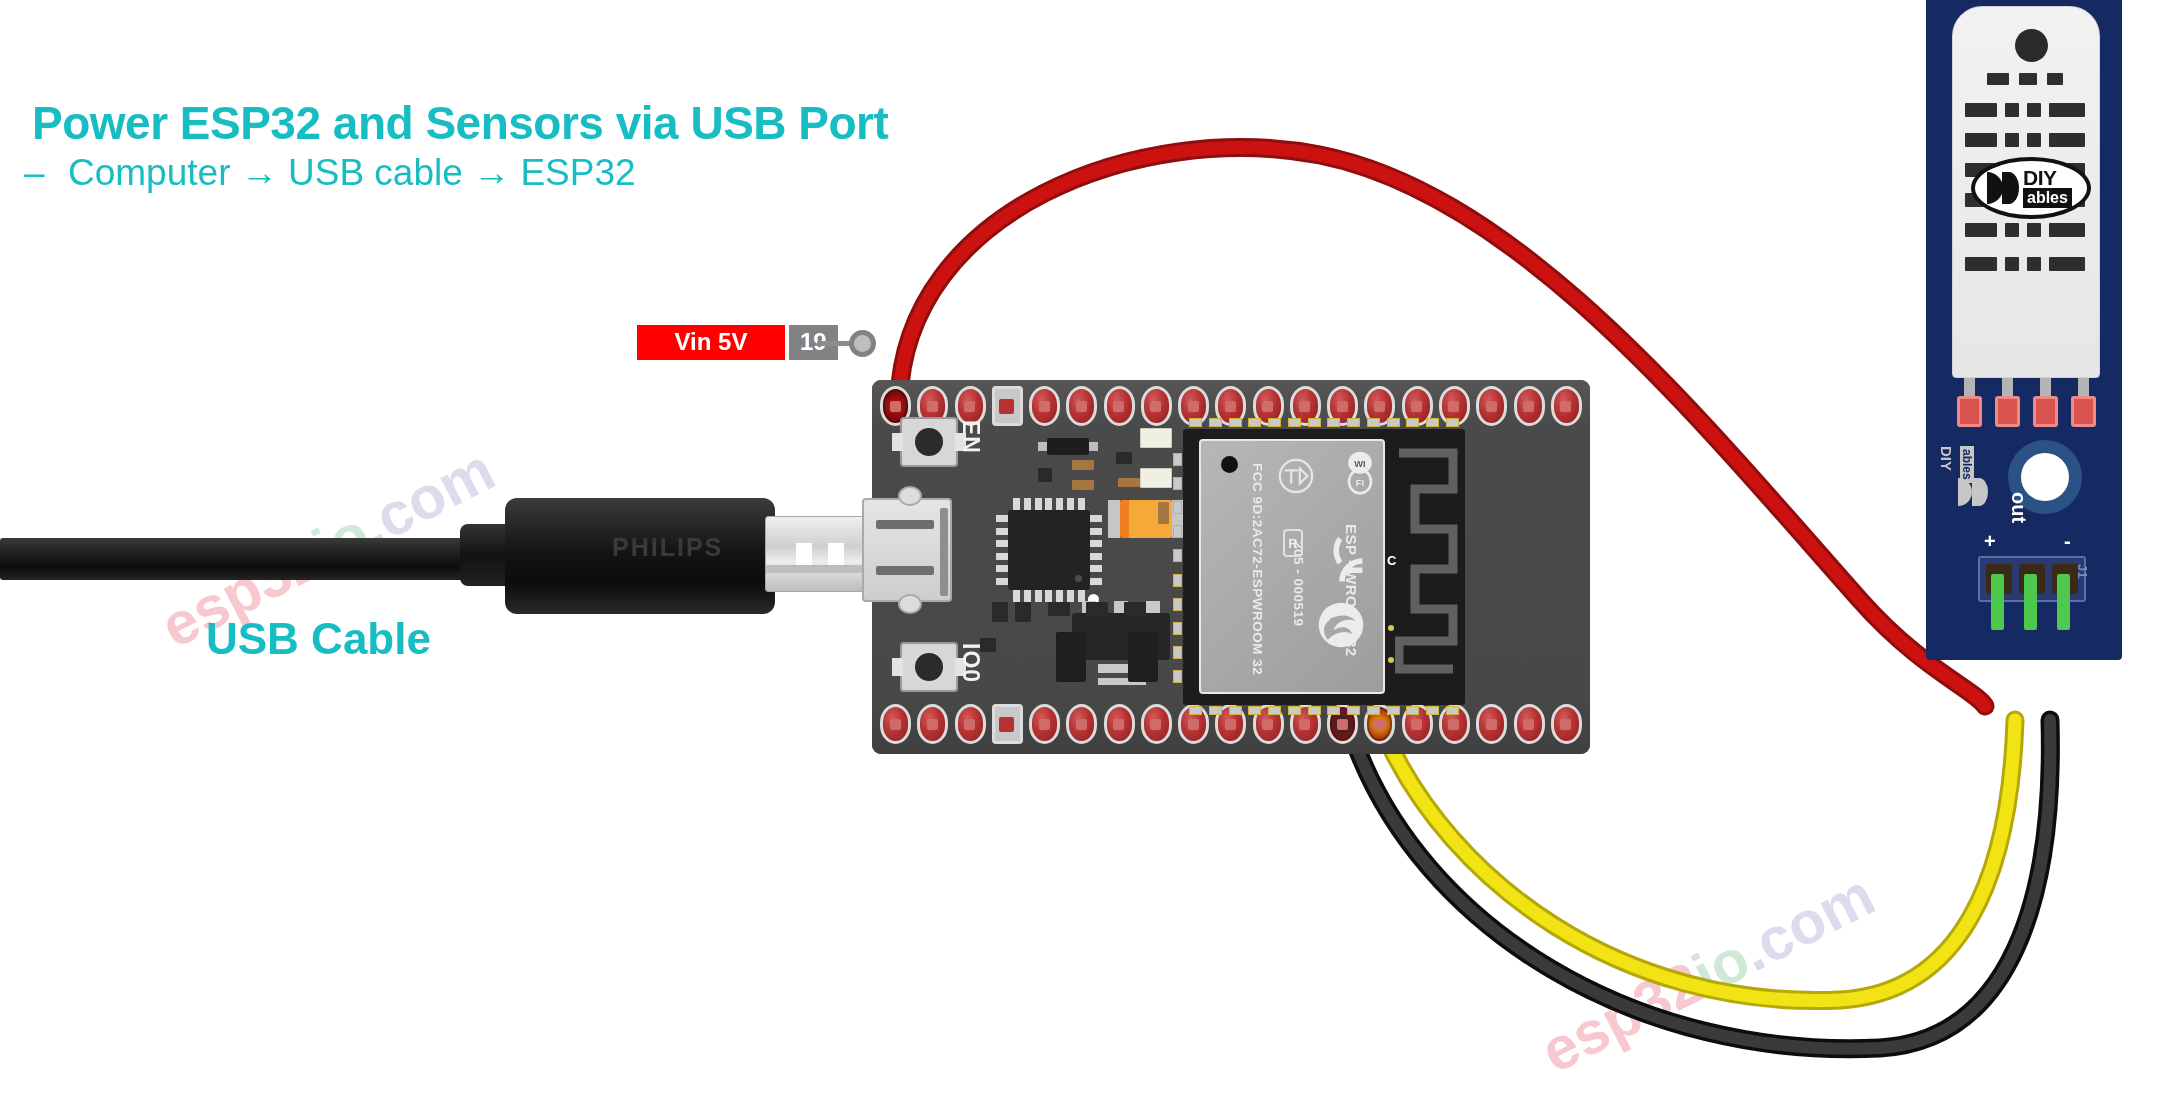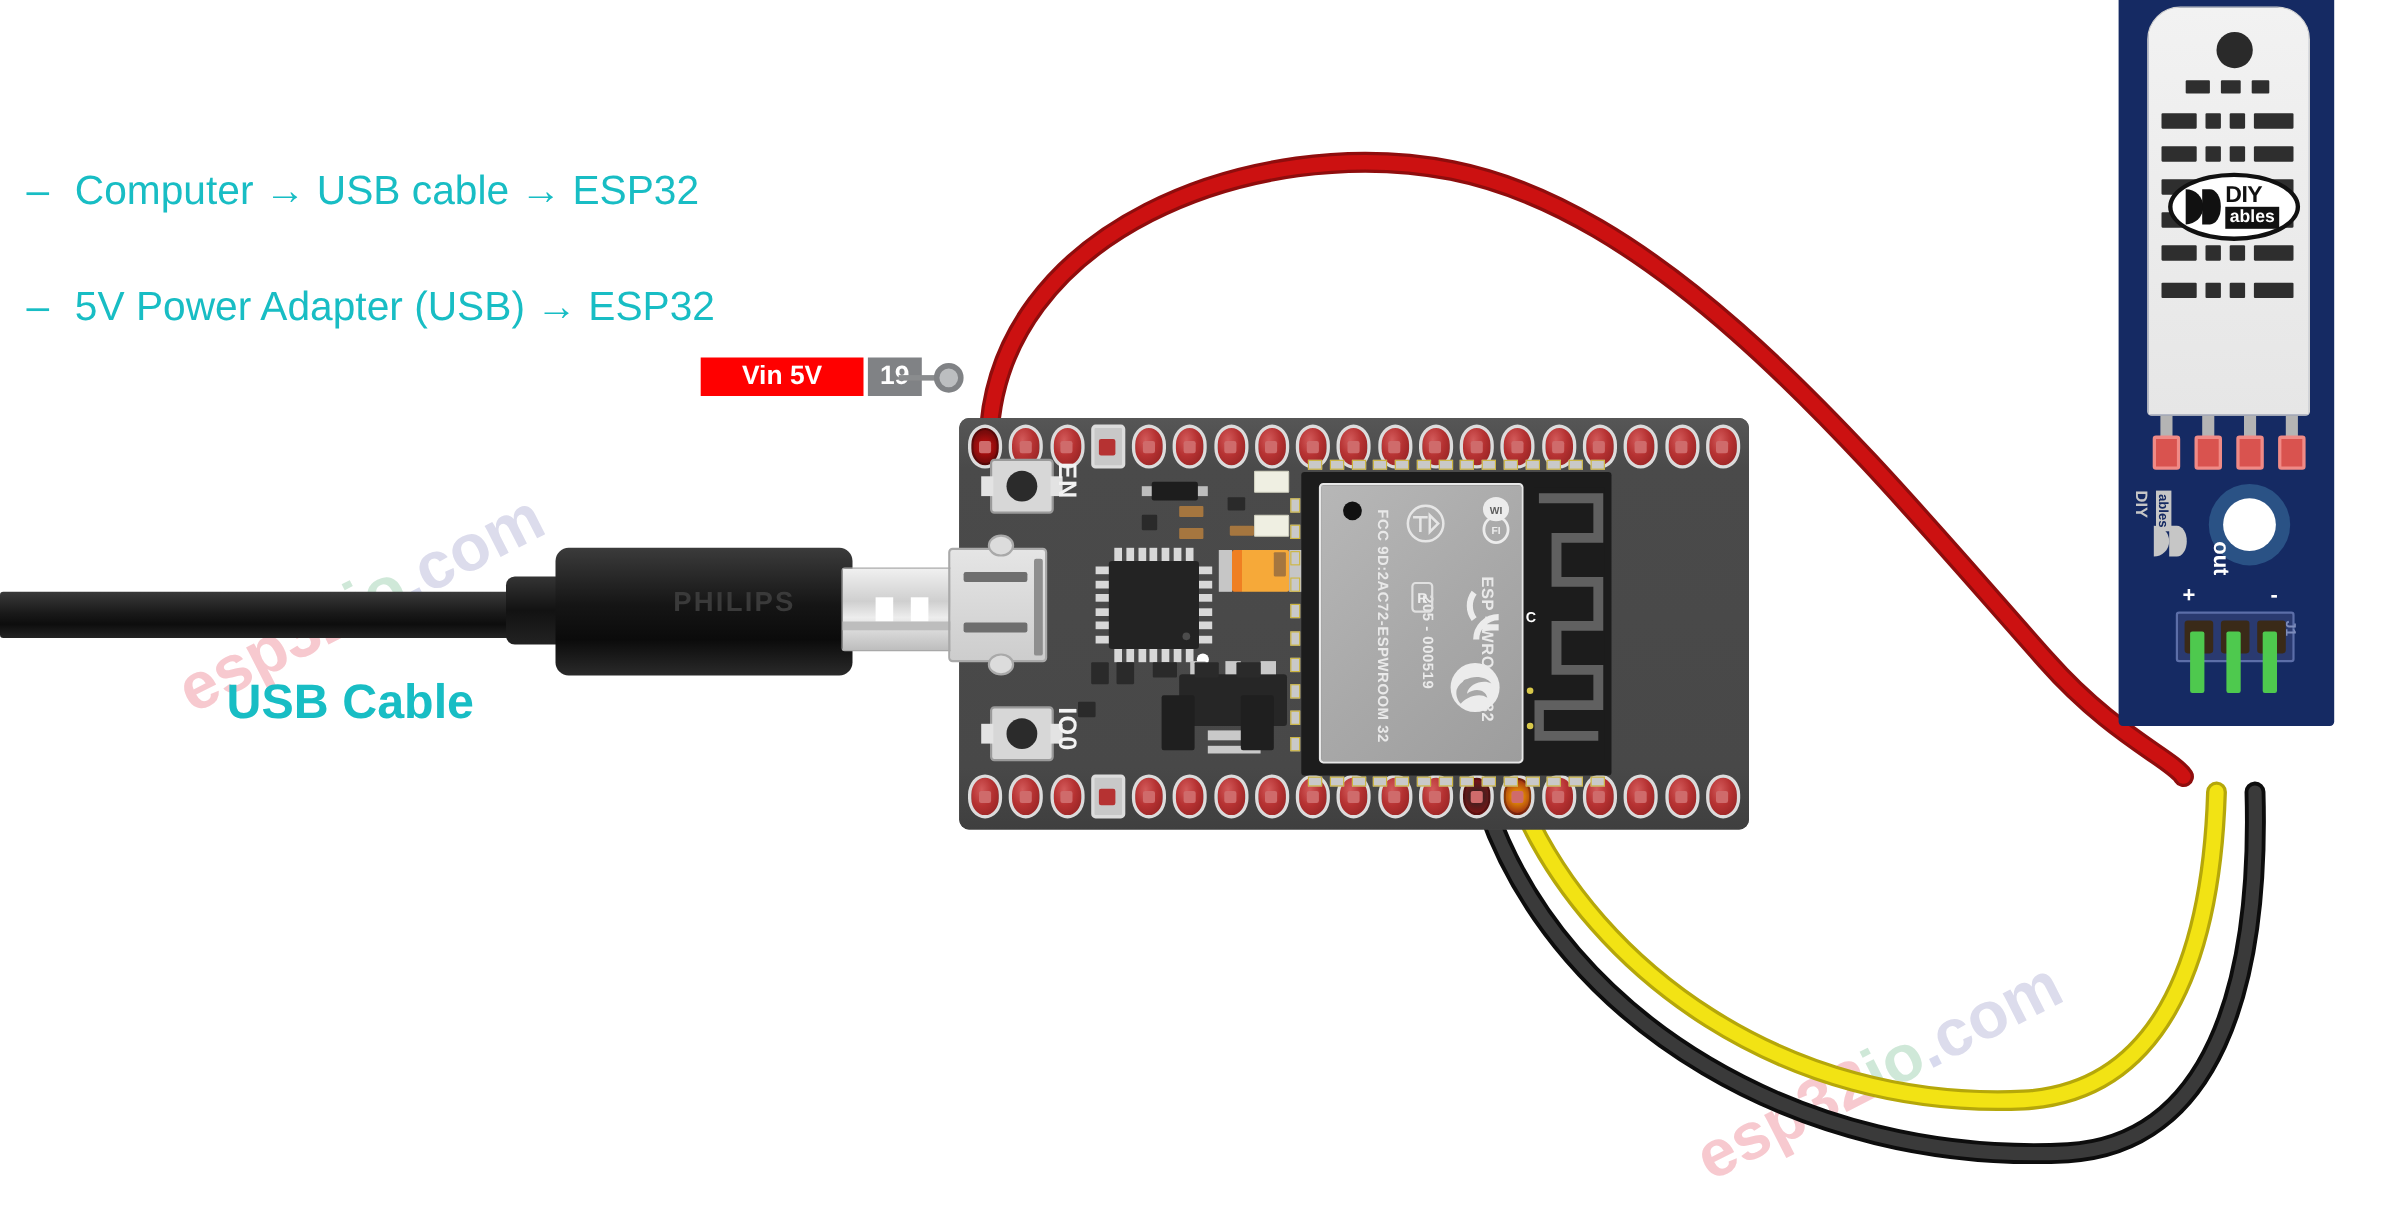--- a/index.html
+++ b/index.html
@@ -271,6 +271,7 @@
     <span class="w-esp32">esp32</span><span class="w-io">io</span><span class="w-dot">.</span><span class="w-com">com</span>
   </div>
 
+  <div id="title">Power ESP32 and Sensors via USB Port</div>
 
   <div class="bullet-row" id="b0" style="top:152px;">
     <span class="bullet-dash">–</span><span>Computer</span><span> </span><span>→</span><span> </span><span>USB cable</span><span> </span><span>→</span><span> </span><span>ESP32</span>

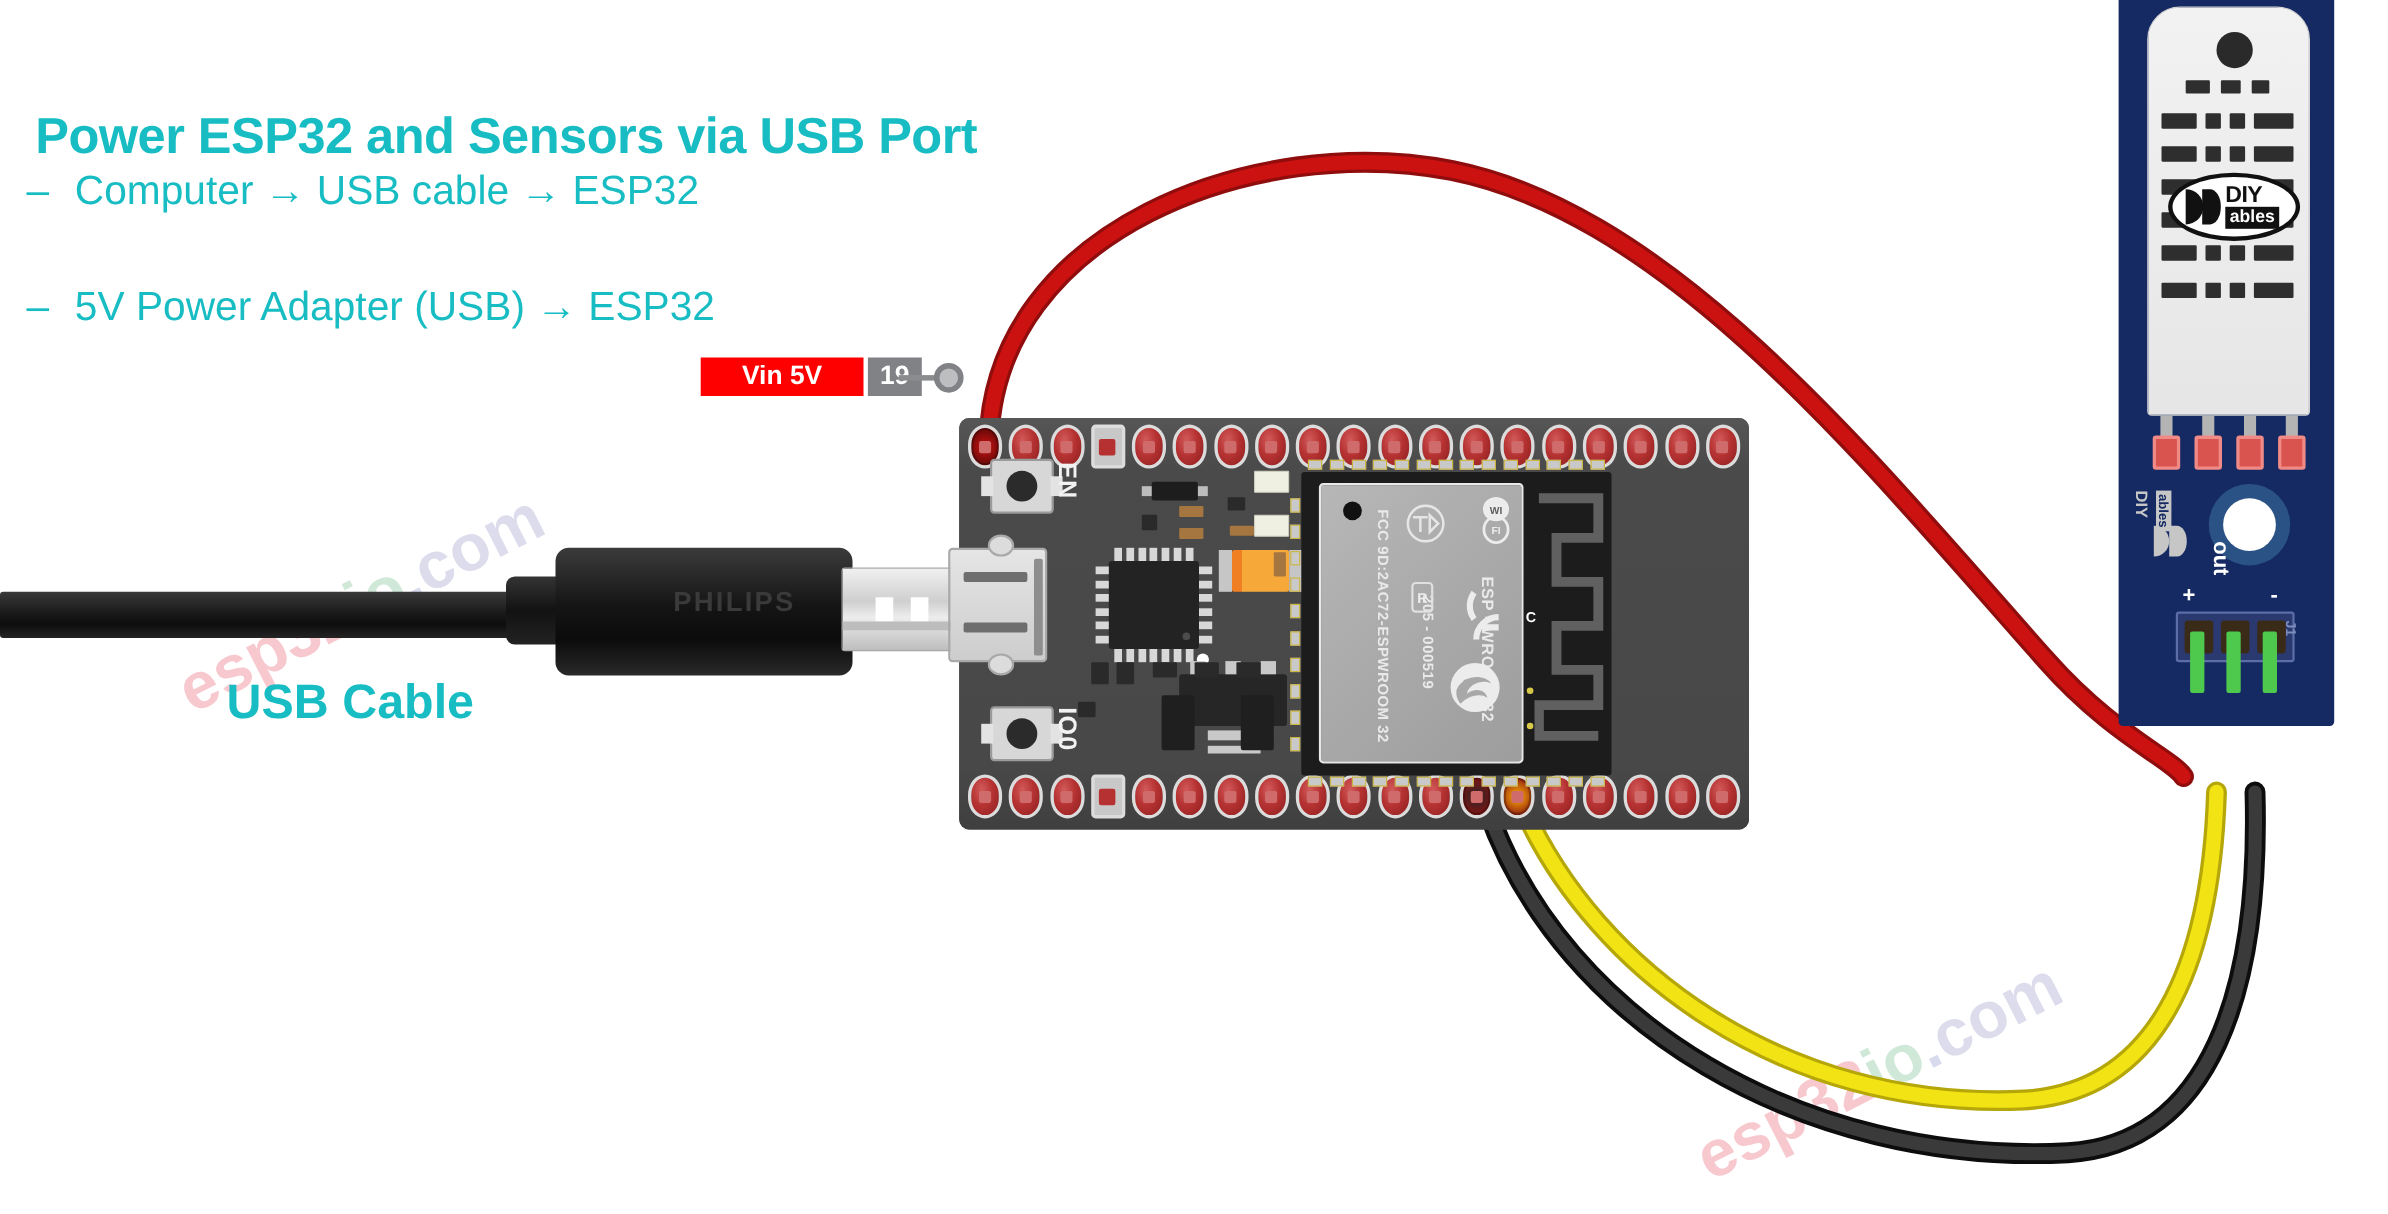--- a/index.html
+++ b/index.html
@@ -278,9 +278,6 @@
   </div>
 
 
-  <div class="bullet-row" id="b2" style="top:258px;">
-    <span class="bullet-dash">–</span><span>5V Power Adapter (USB)</span><span> </span><span>→</span><span> </span><span>ESP32</span>
-  </div>
 
   <div id="vin-group">
     <span id="vin-red">Vin 5V</span><span id="vin-num">19</span>

